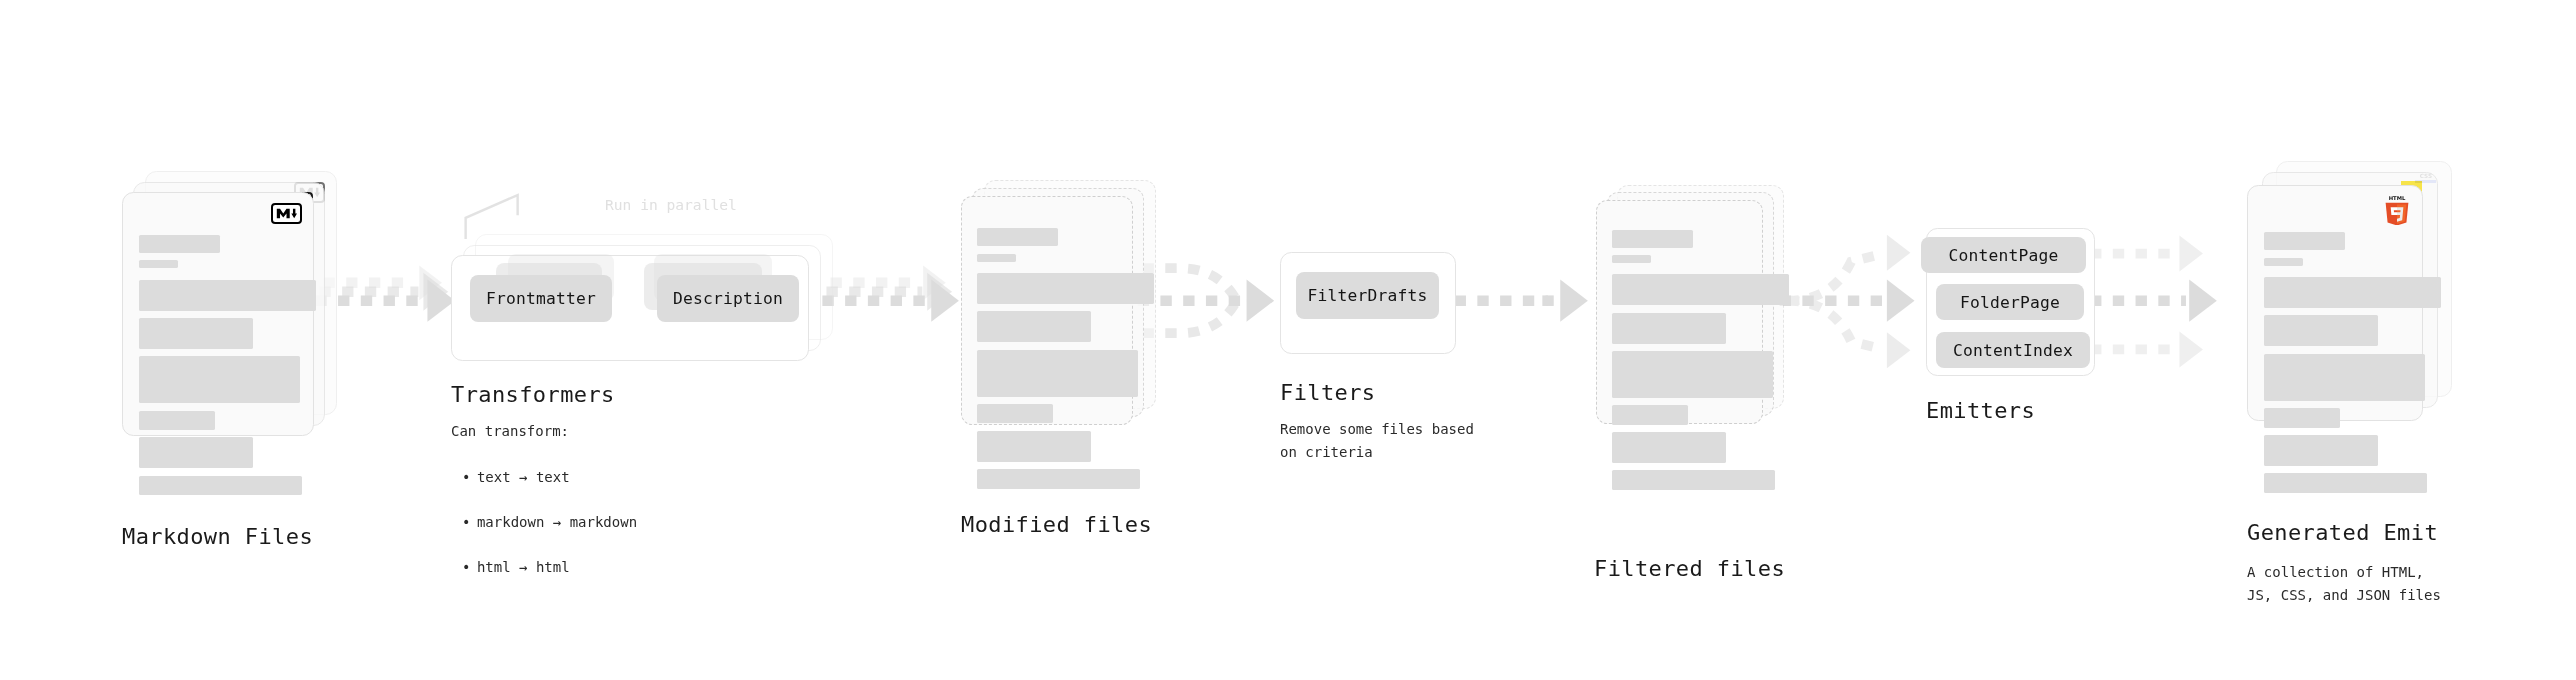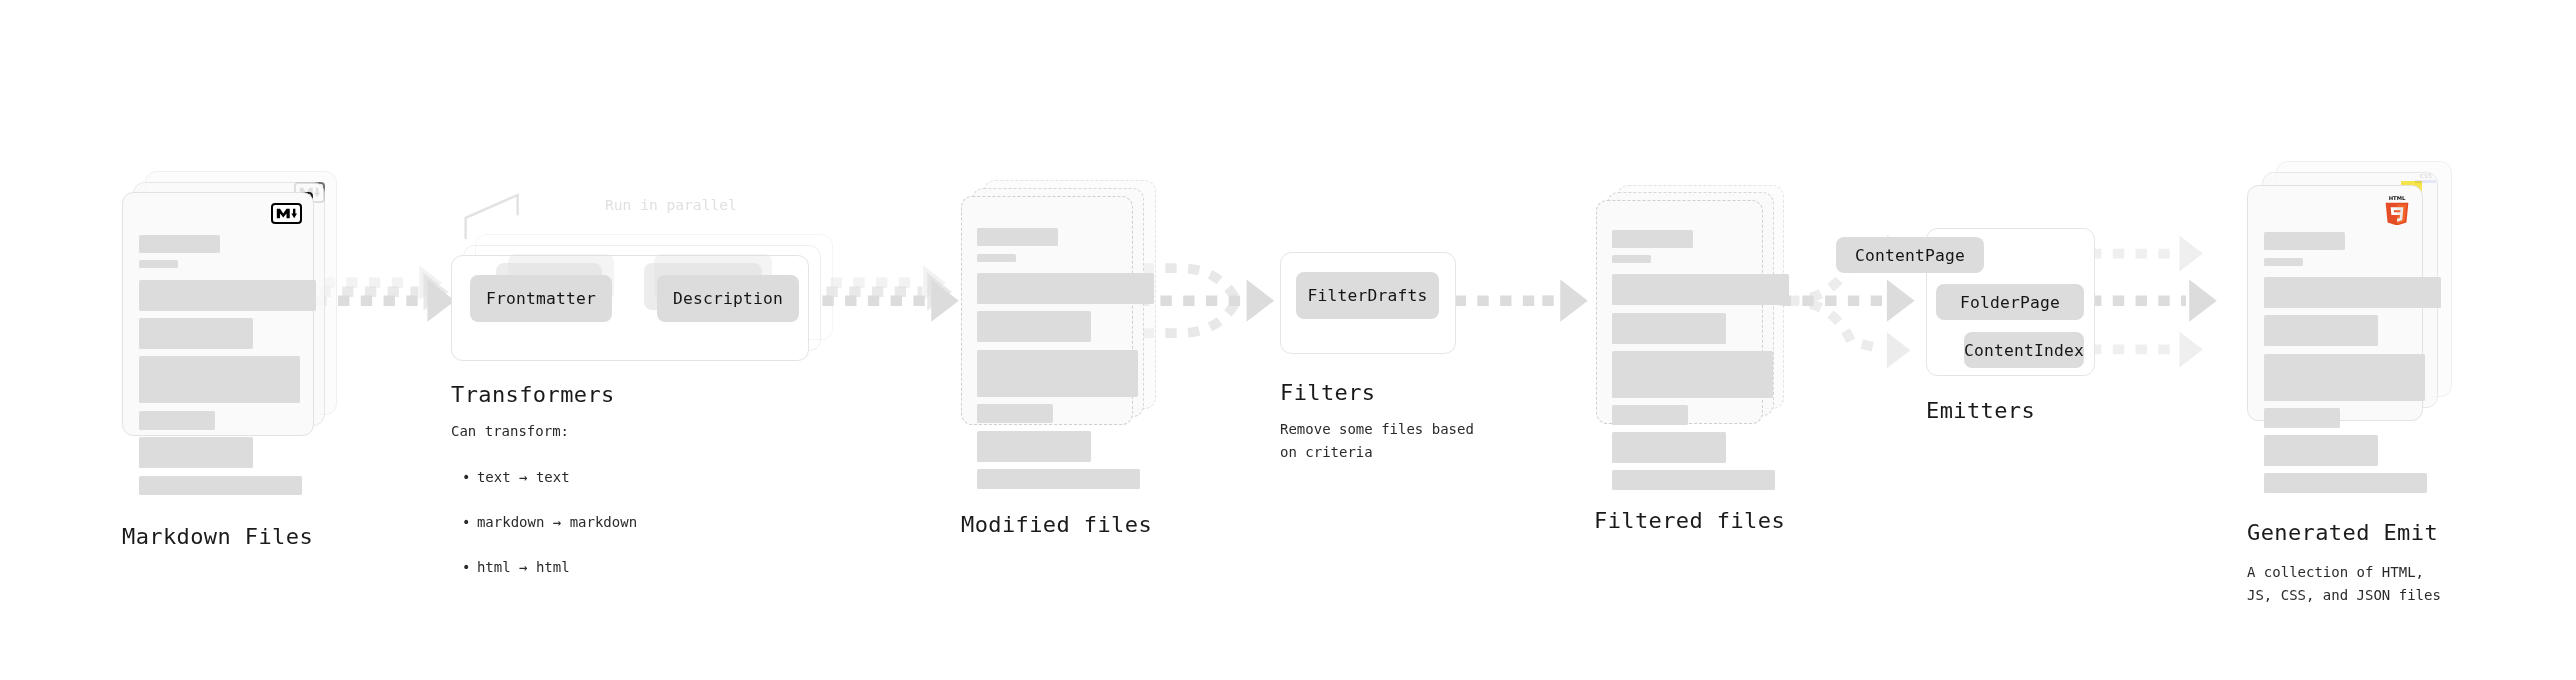--- a/index.html
+++ b/index.html
@@ -345,7 +345,7 @@
   <div class="title" style="left:1594px; top:508px;">Filtered files</div>
 
   <div class="gbox" style="left:1926px; top:228px; width:169px; height:148px;"></div>
-  <div class="chip" style="left:1836px; top:237px; width:148px; height:36px;">ContentPage</div>
+  <div class="chip" style="left:1921px; top:237px; width:165px; height:36px;">ContentPage</div>
   <div class="chip" style="left:1936px; top:284px; width:148px; height:36px;">FolderPage</div>
   <div class="chip" style="left:1936px; top:332px; width:120px; height:36px;margin-left:28px;">ContentIndex</div>
   <div class="title" style="left:1926px; top:398px;">Emitters</div>

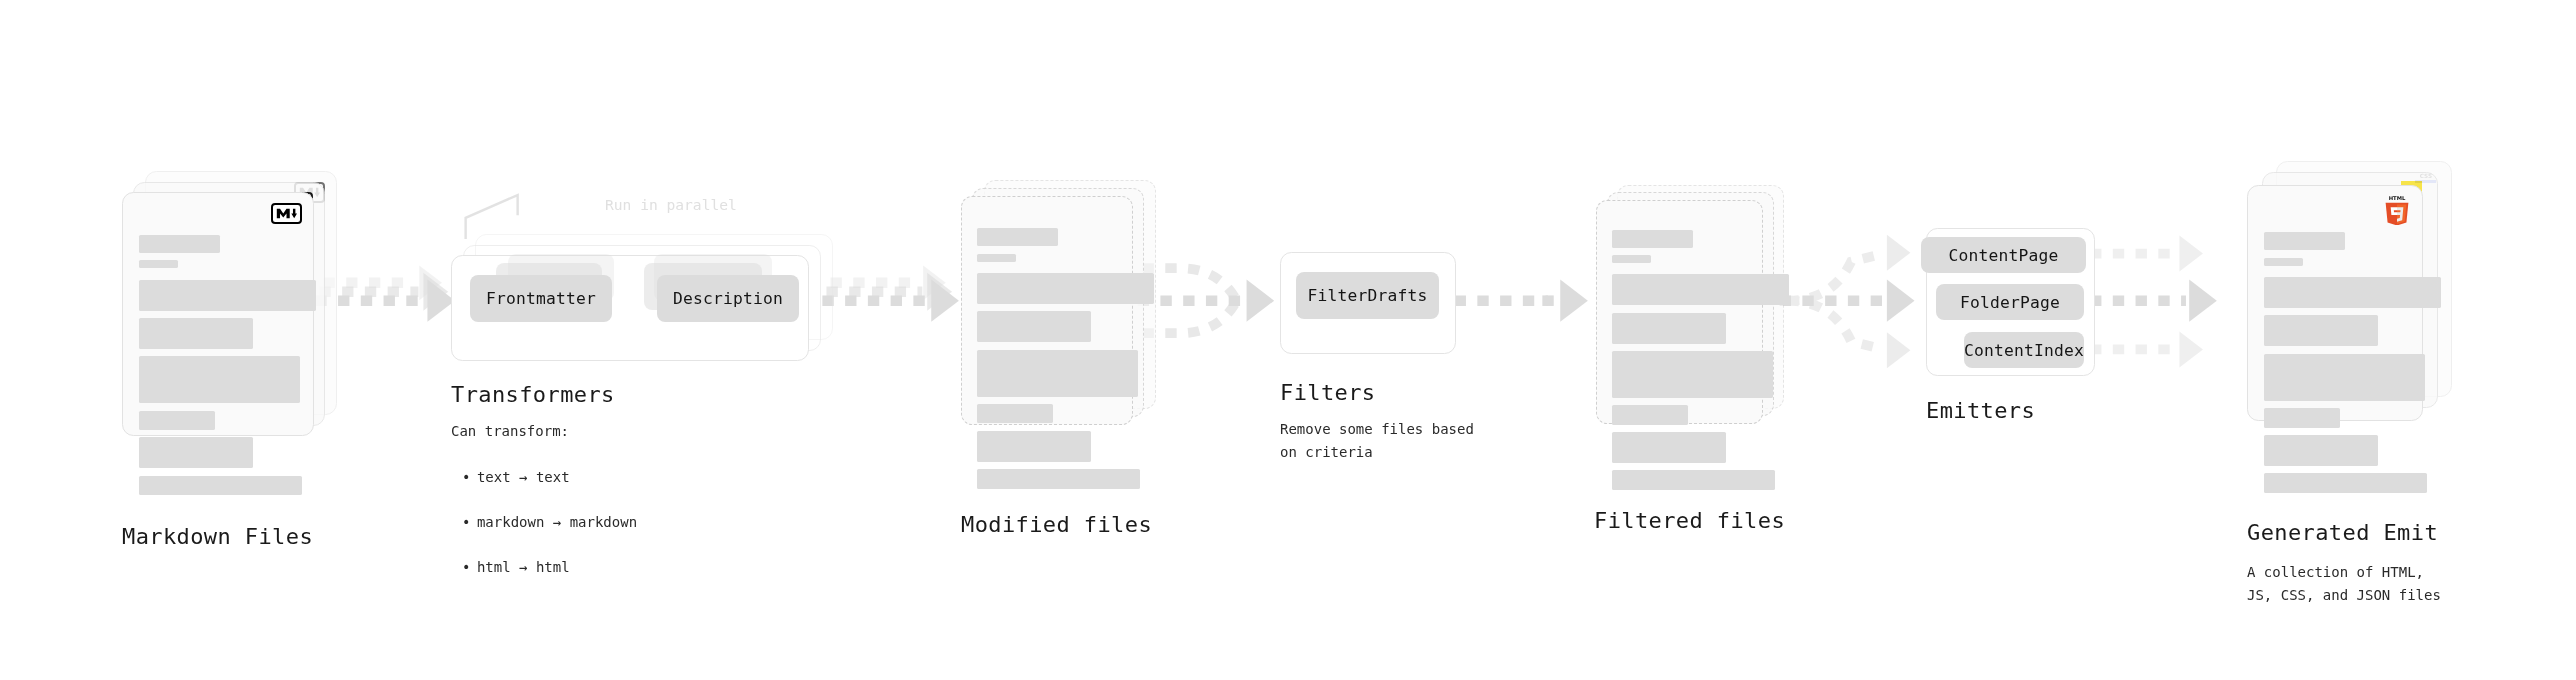--- a/index.html
+++ b/index.html
@@ -347,7 +347,7 @@
   <div class="gbox" style="left:1926px; top:228px; width:169px; height:148px;"></div>
   <div class="chip" style="left:1921px; top:237px; width:165px; height:36px;">ContentPage</div>
   <div class="chip" style="left:1936px; top:284px; width:148px; height:36px;">FolderPage</div>
-  <div class="chip" style="left:1936px; top:332px; width:120px; height:36px;margin-left:28px;">ContentIndex</div>
+  <div class="chip" style="left:1936px; top:332px; width:154px; height:36px;">ContentIndex</div>
   <div class="title" style="left:1926px; top:398px;">Emitters</div>
 
   <div class="stack" style="left:2247px; top:161px;">

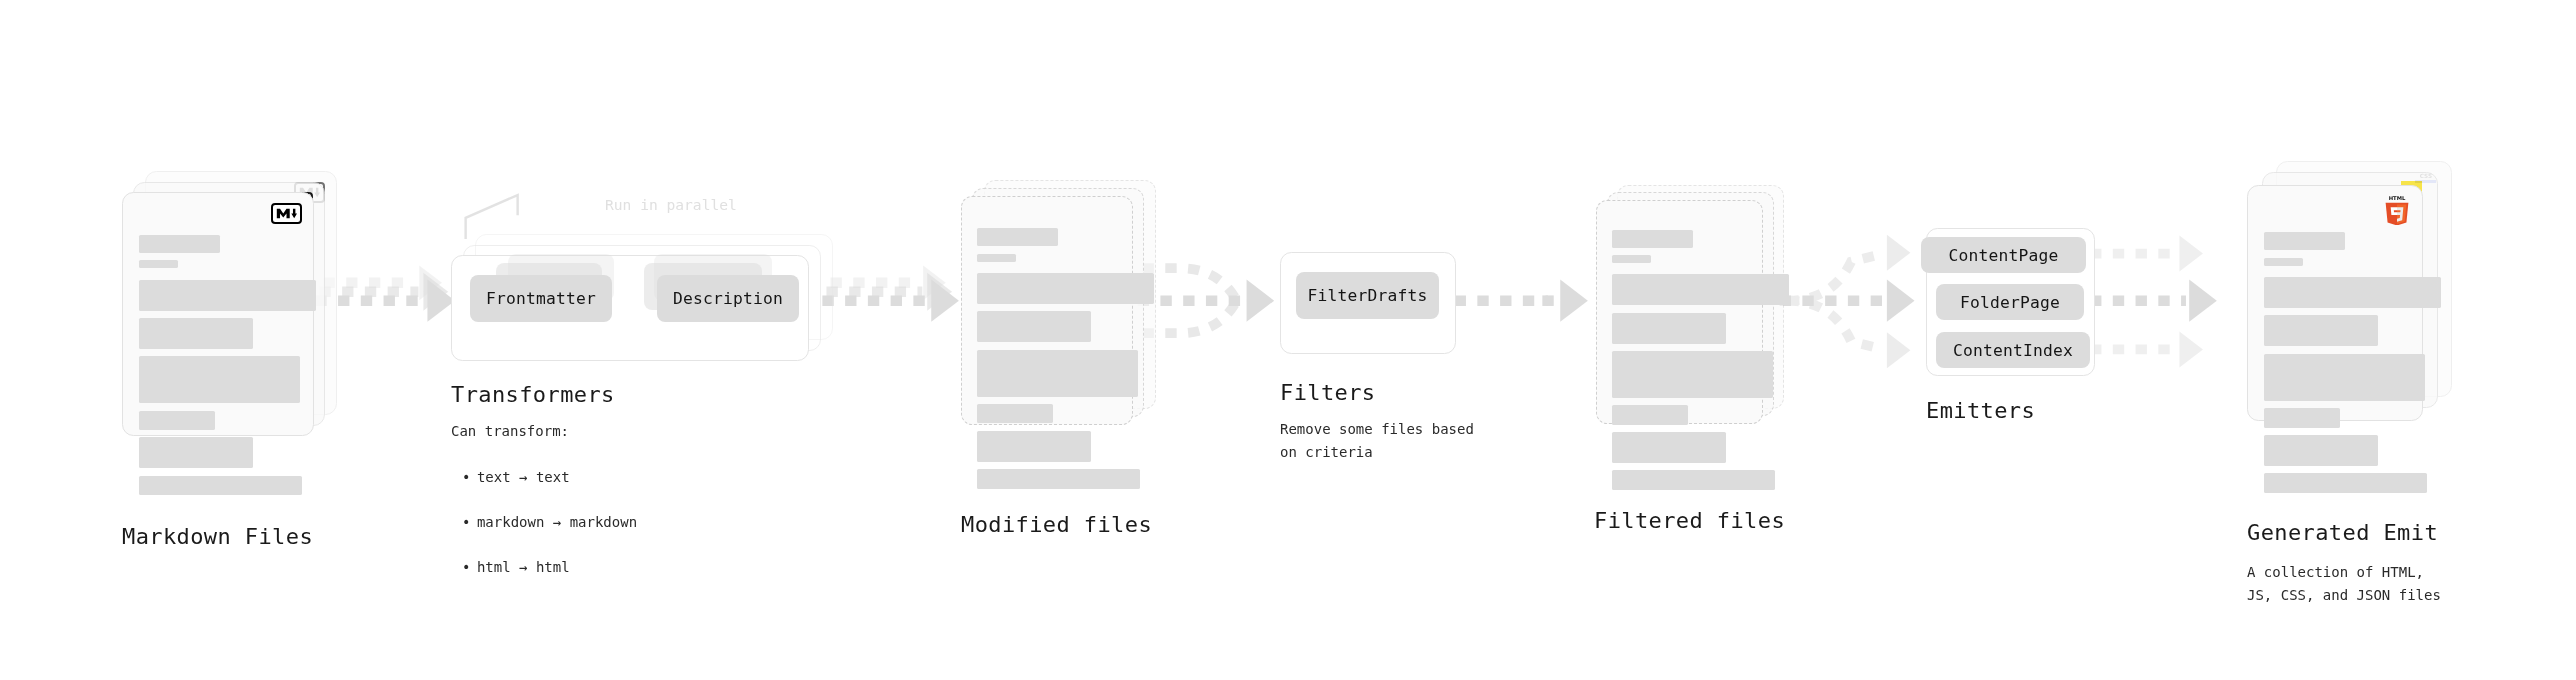--- a/index.html
+++ b/index.html
@@ -342,7 +342,7 @@
         </div>
     </div>
   </div>
-  <div class="title" style="left:1594px; top:508px;">Filtered files</div>
+  <div class="title" style="left:1594px; top:556px;">Filtered files</div>
 
   <div class="gbox" style="left:1926px; top:228px; width:169px; height:148px;"></div>
   <div class="chip" style="left:1921px; top:237px; width:165px; height:36px;">ContentPage</div>

